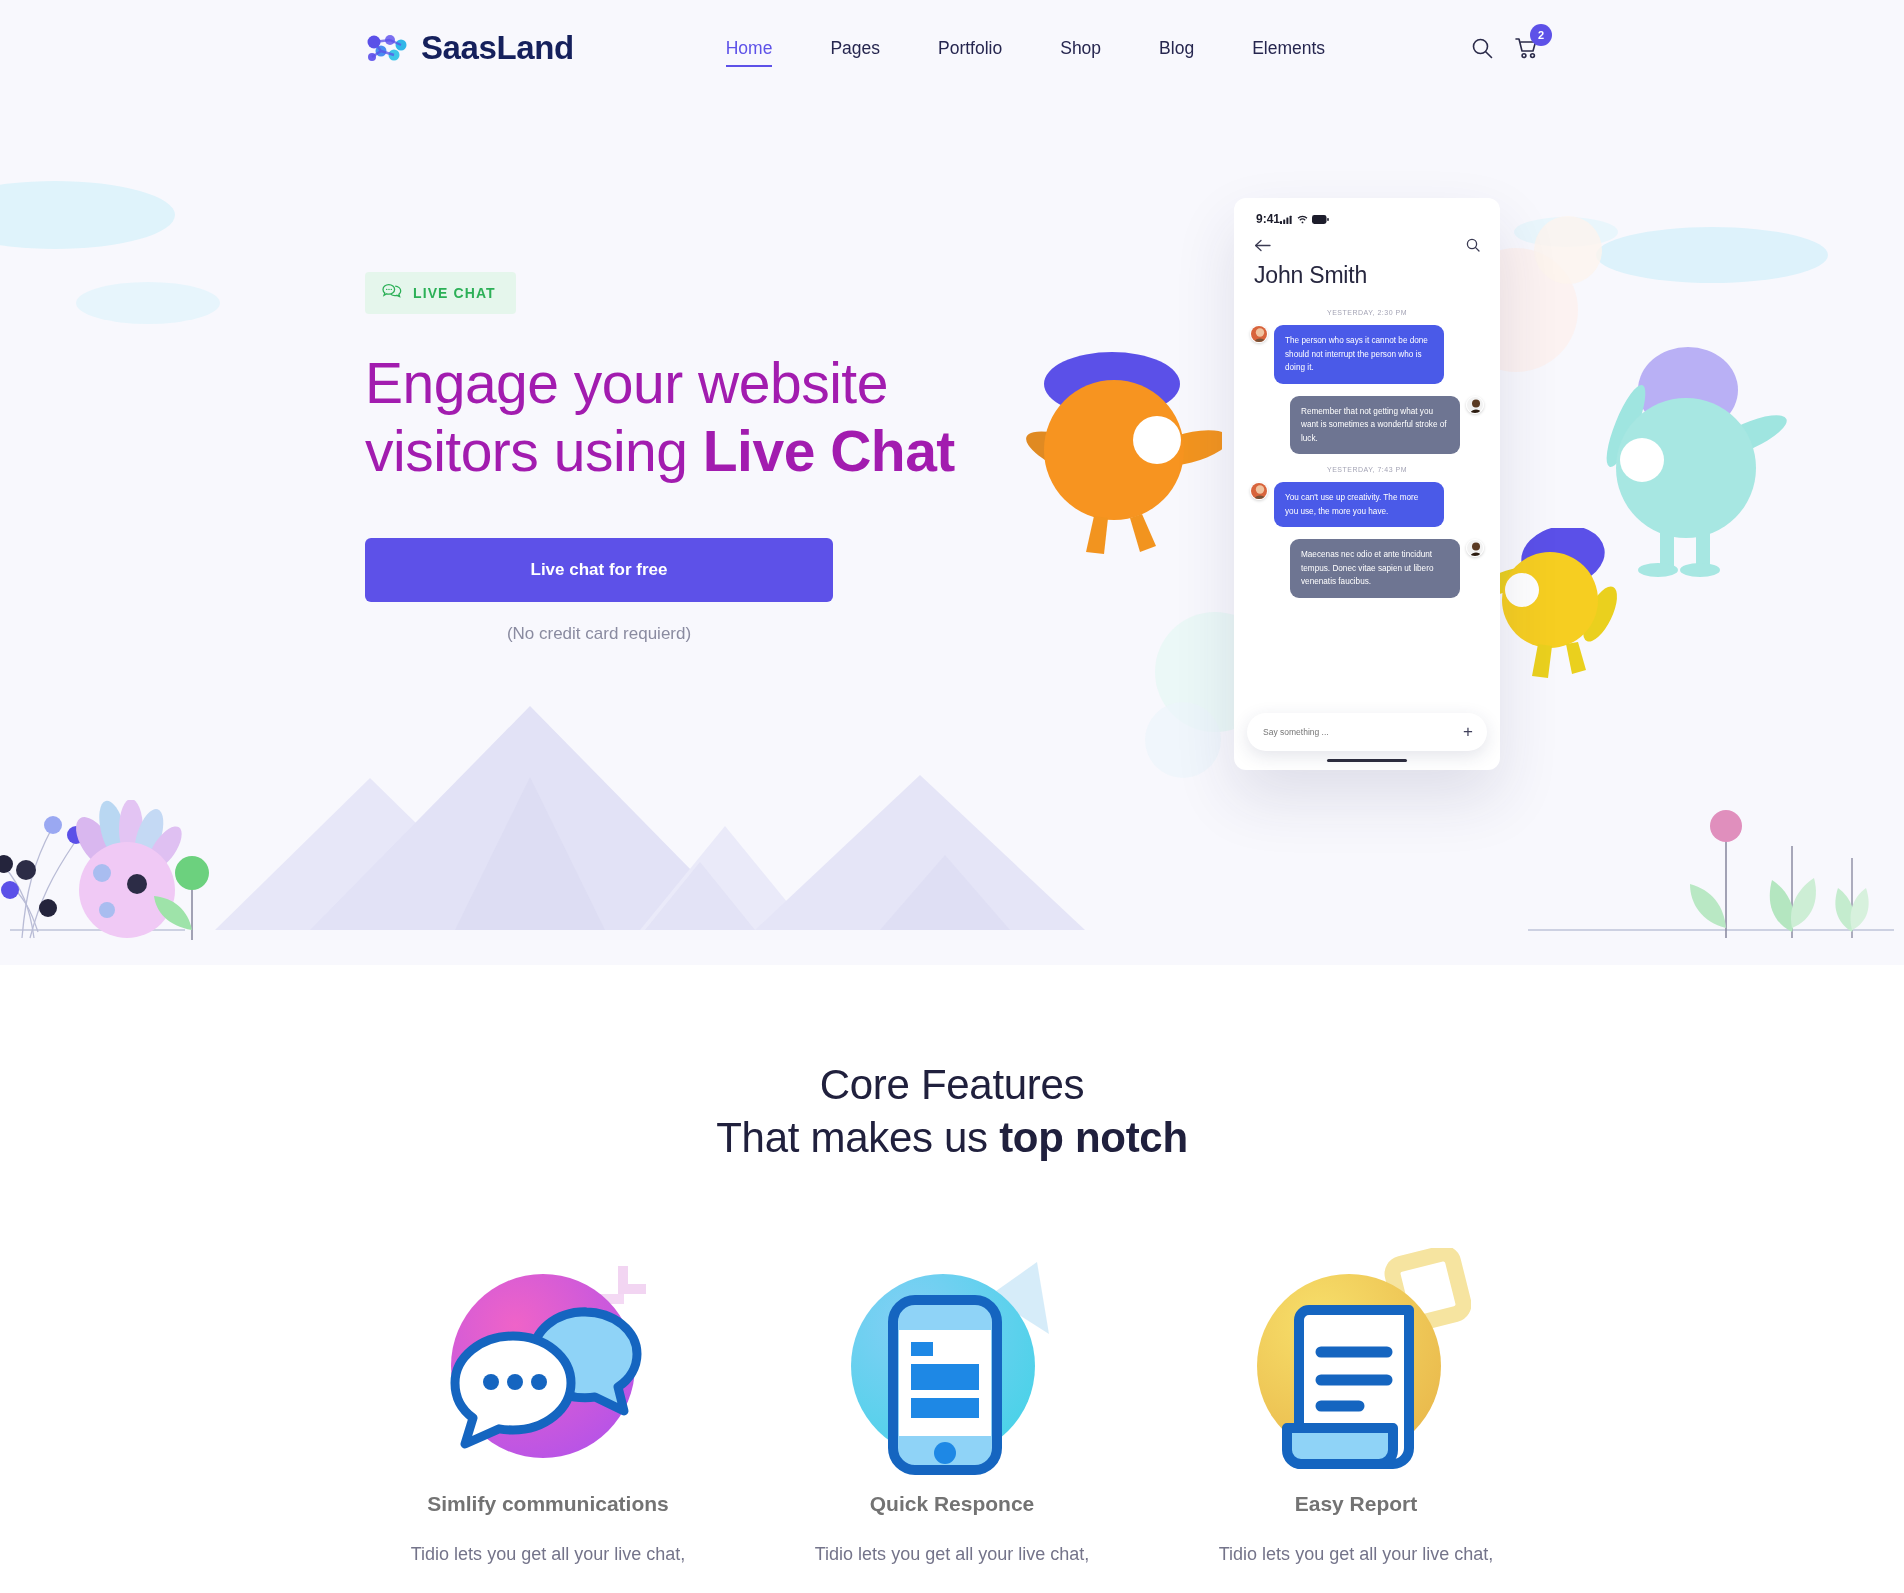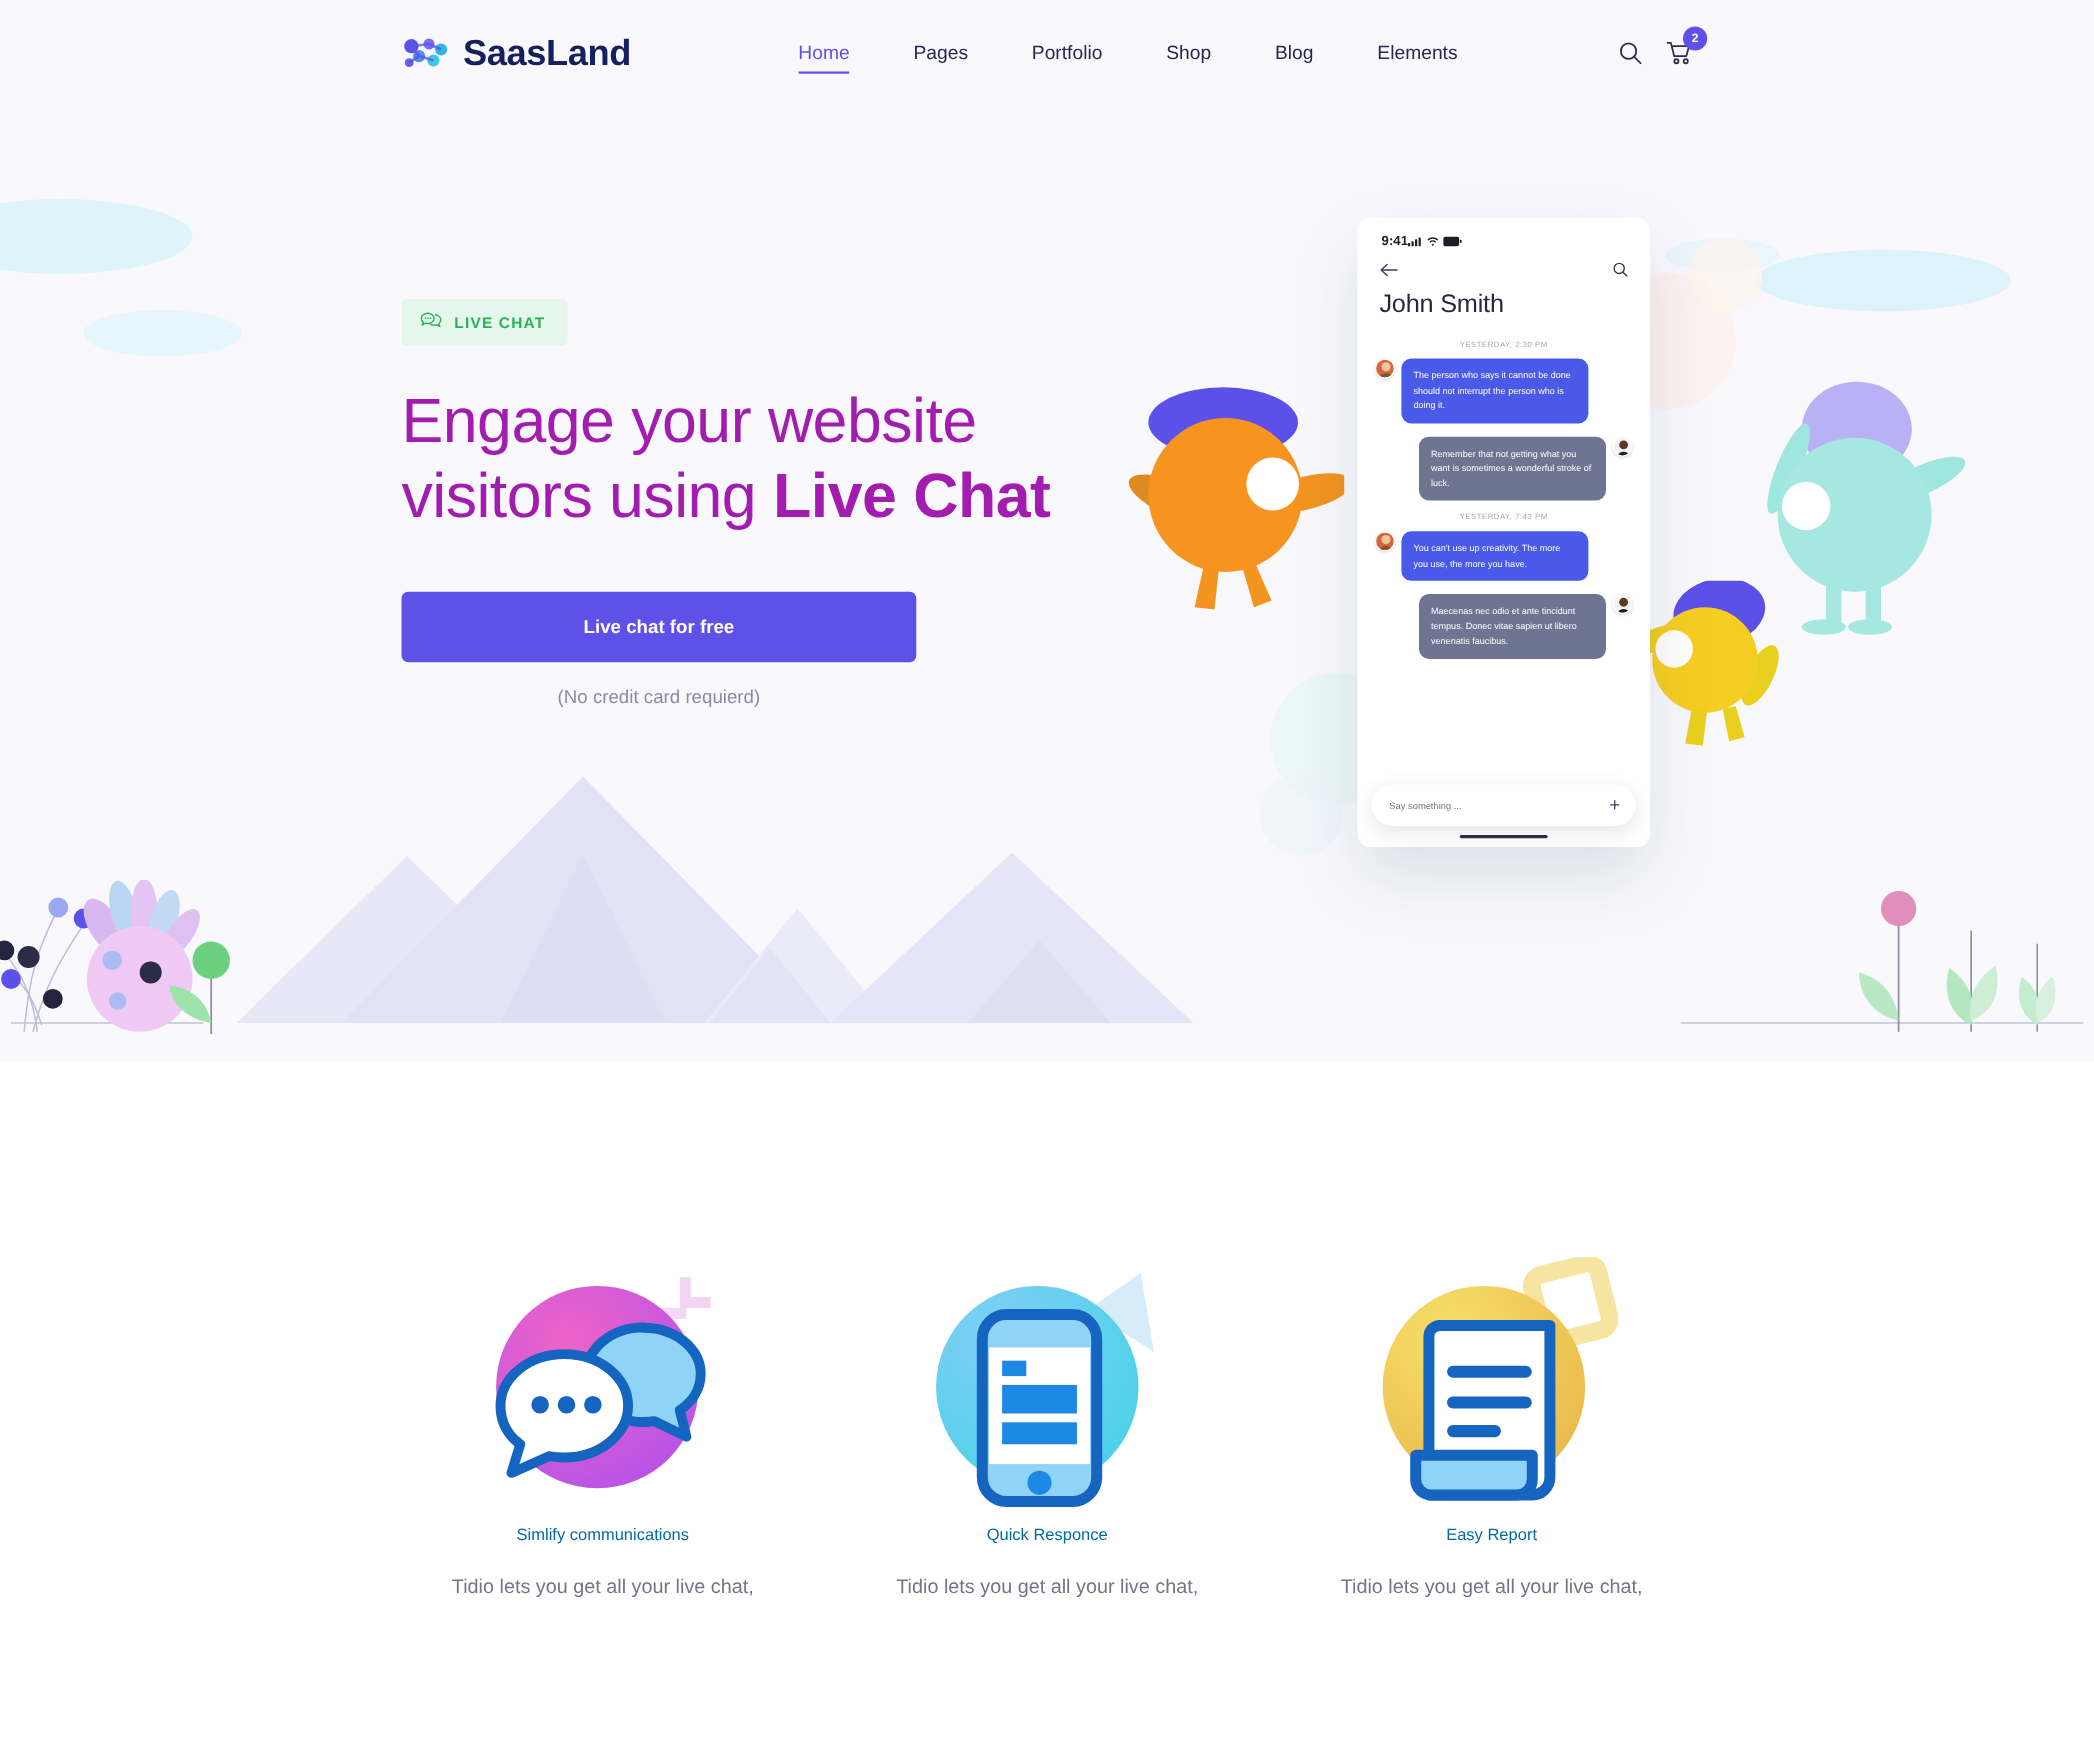--- a/index.html
+++ b/index.html
@@ -435,6 +435,10 @@
 </section>
 
 <section class="features">
+  <h2 class="sec-title">
+    <span>Core Features</span><br>
+    <span>That makes us </span><b>top notch</b>
+  </h2>
 
   <div class="feature-grid">
 

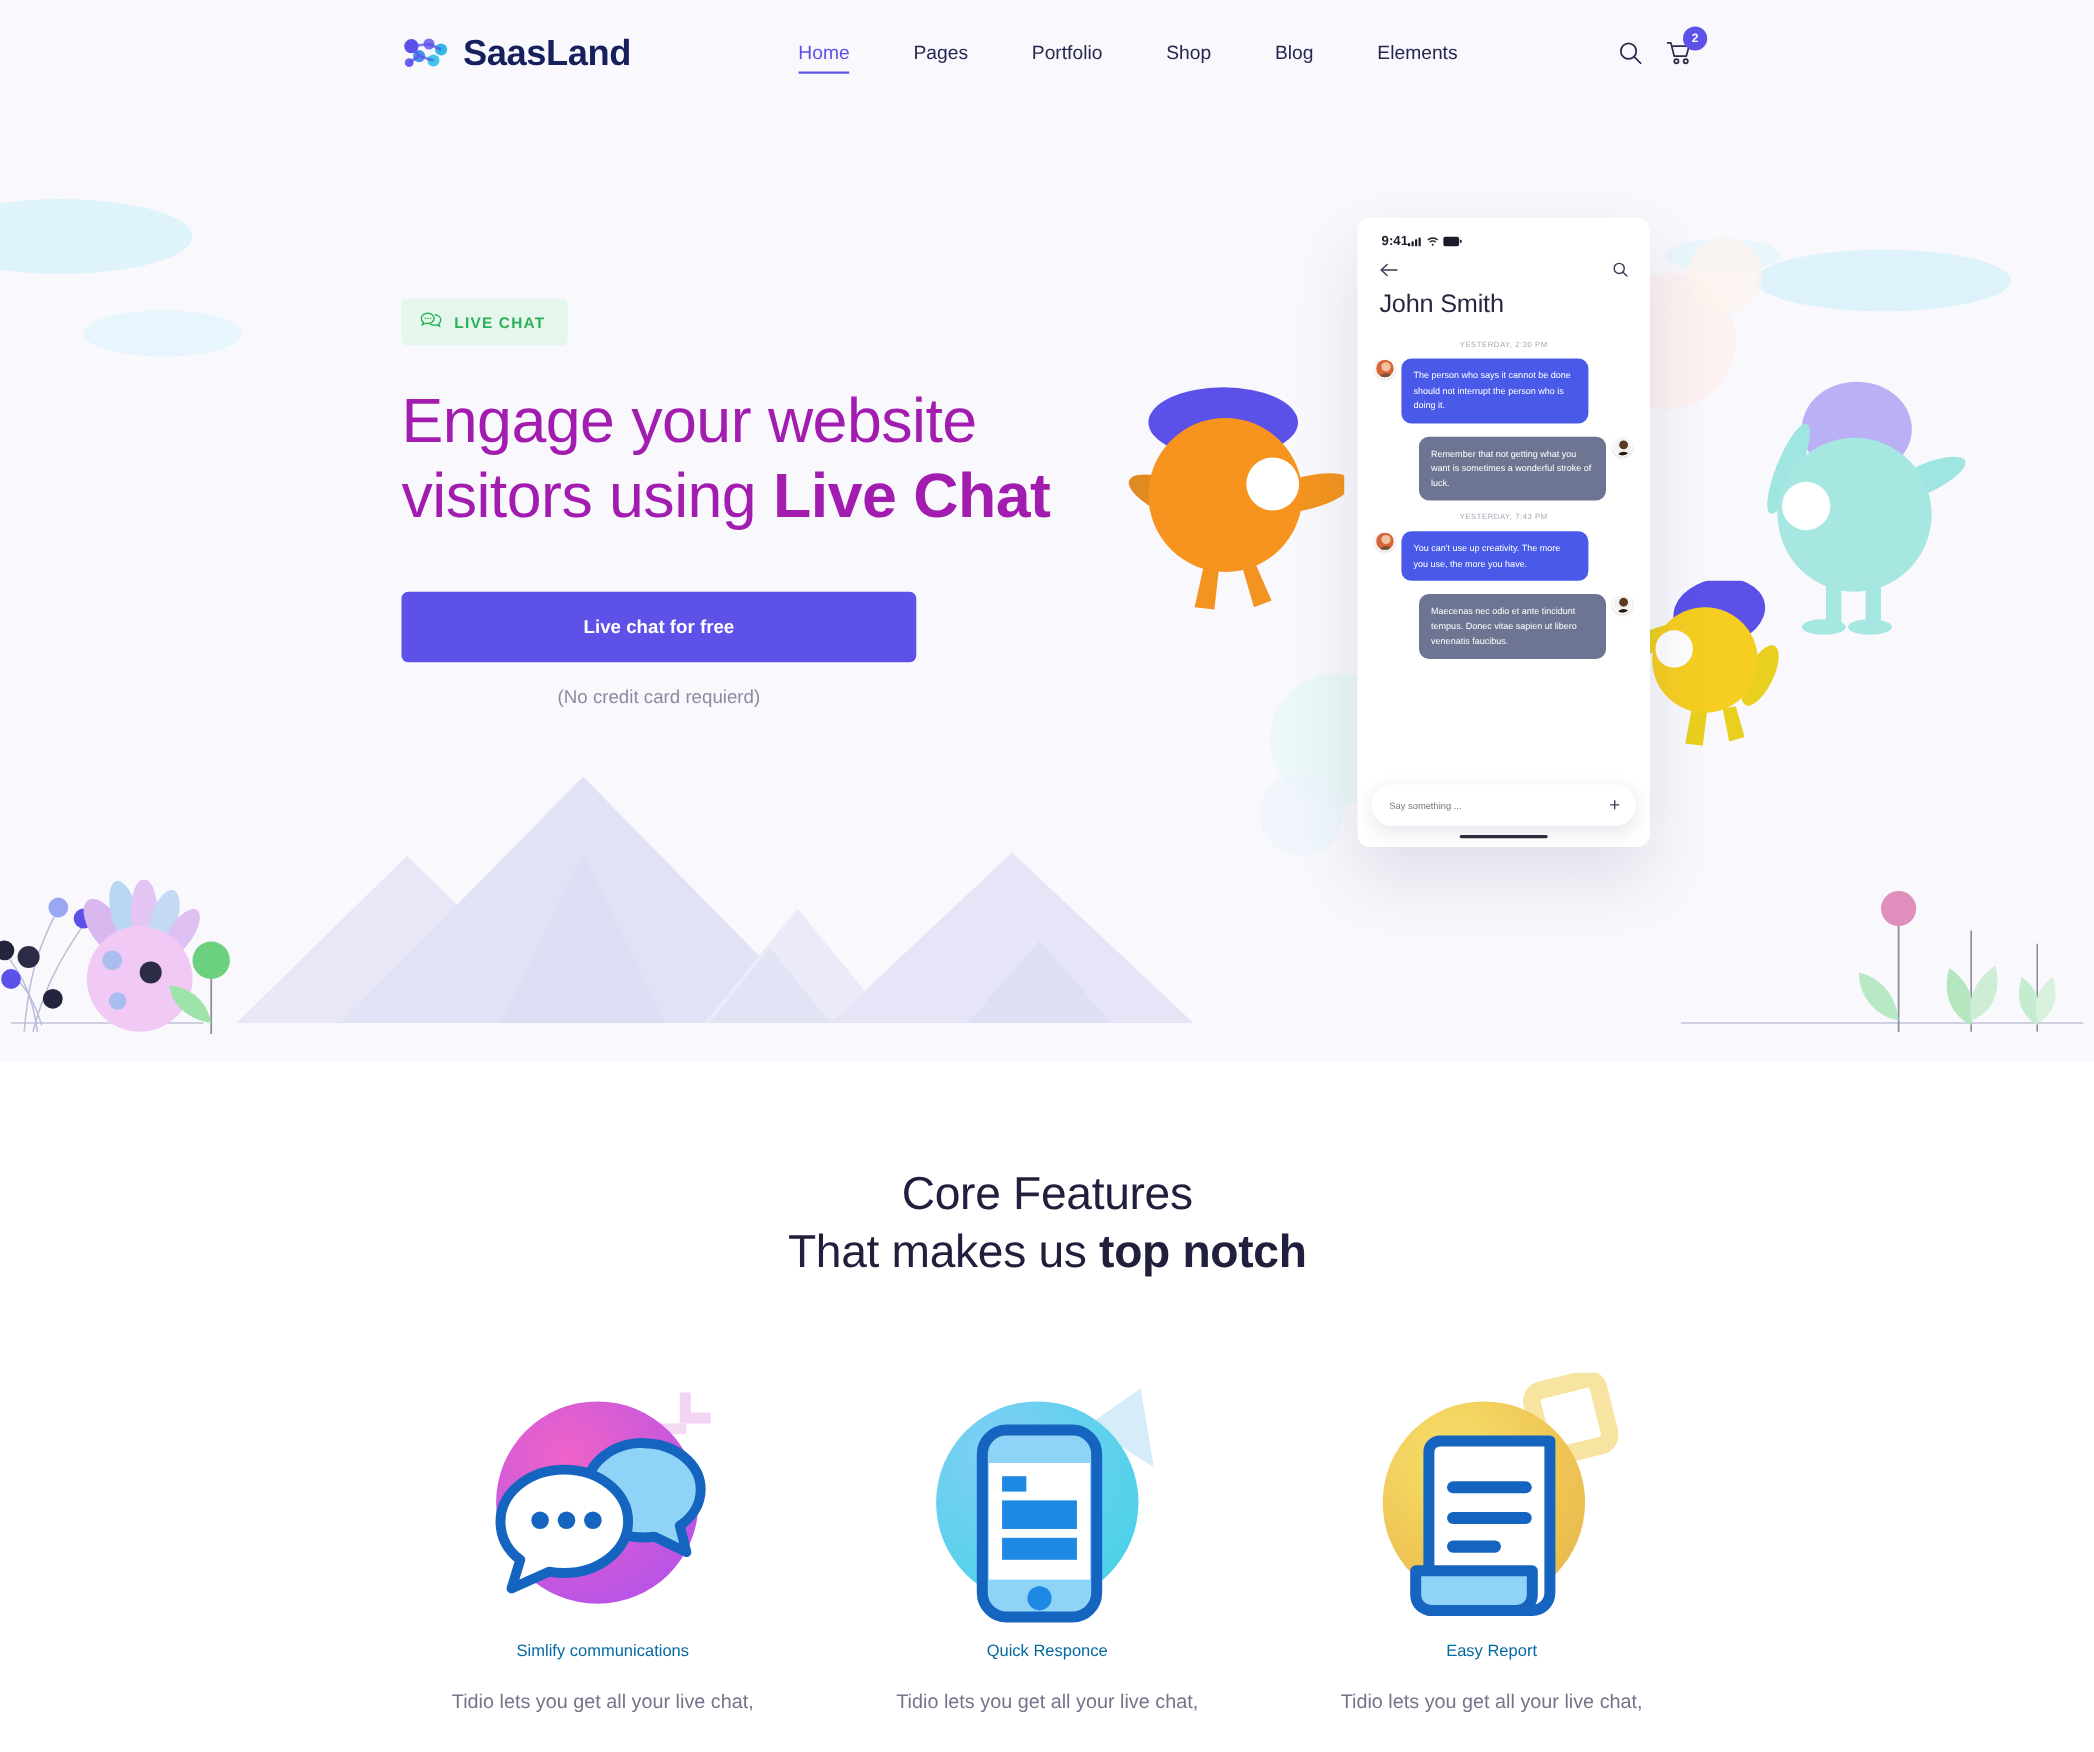--- a/index.html
+++ b/index.html
@@ -160,7 +160,7 @@
   .feature-card { width:340px; text-align:center; }
   .feature-icon { height:270px; display:flex; align-items:center; justify-content:center; }
   .feature-name {
-    font-size:15px; font-weight:400; color:#0369a1; margin-top:-6px;
+    font-size:21px; font-weight:700; color:#737373; margin-top:-6px;
   }
   .feature-desc {
     margin-top:24px; font-size:18px; line-height:1.6; color:#74748a;

